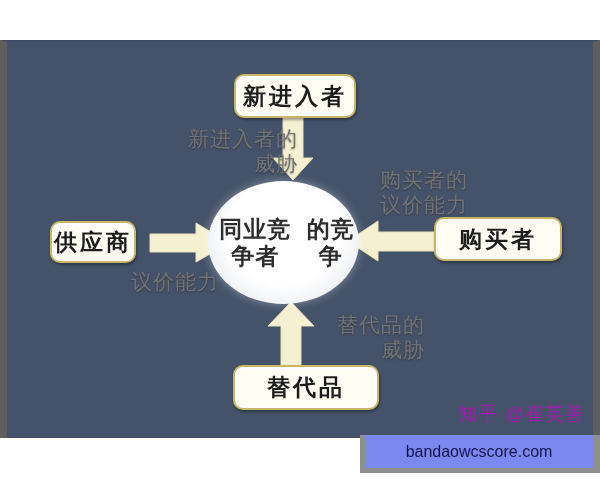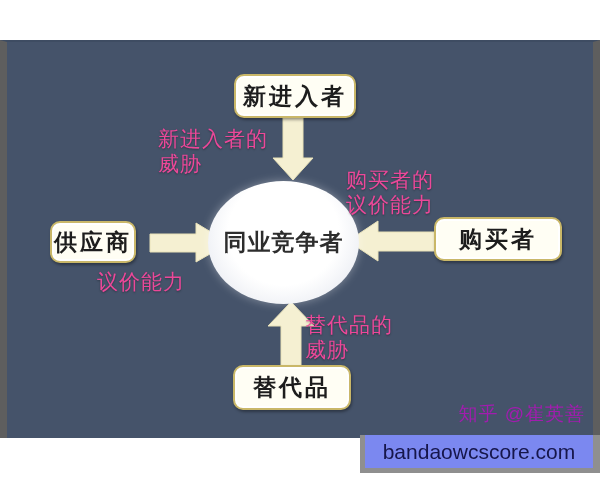--- a/index.html
+++ b/index.html
@@ -40,7 +40,7 @@
   }
   
   .lbl{
-    position:absolute;color:#ec4899;font-size:21px;line-height:25px;text-align:left;
+    position:absolute;color:#737373;font-size:21px;line-height:25px;text-align:right;
     text-shadow:0 1px 2px rgba(0,0,0,0.35);letter-spacing:1px;
   }
   #lbl-new-entrants{left:158px;top:126px;width:140px;}

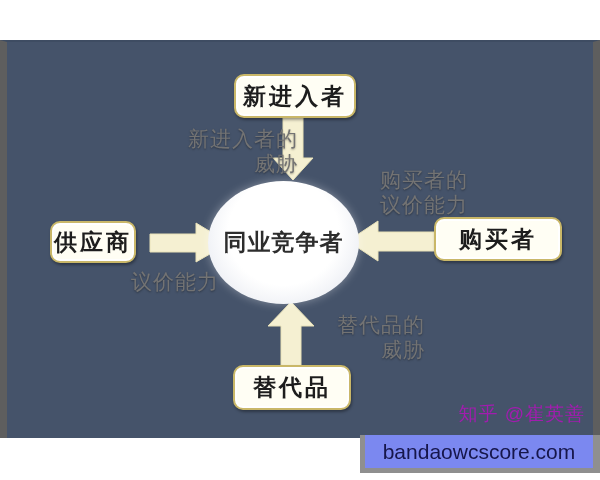--- a/index.html
+++ b/index.html
@@ -77,6 +77,7 @@
 
 <div class="ellipse">
   <div>同业竞争者</div>
+  <div>的竞争</div>
 </div>
 
 <div class="node" id="node-top">

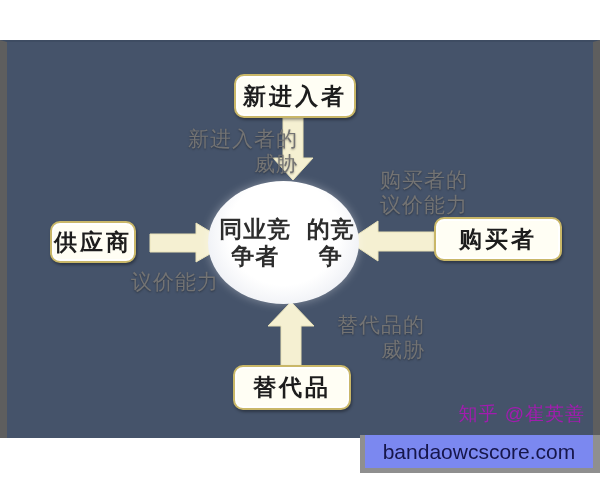--- a/index.html
+++ b/index.html
@@ -28,7 +28,7 @@
   #node-top{left:234px;top:74px;width:122px;height:44px;}
   #node-left{left:50px;top:221px;width:86px;height:42px;}
   #node-right{left:434px;top:217px;width:128px;height:44px;}
-  #node-bottom{left:233px;top:365px;width:118px;height:45px;}
+  #node-bottom{left:233px;top:365px;width:146px;height:45px;}
   
   .ellipse{
     position:absolute;left:208px;top:181px;width:151px;height:123px;border-radius:50%;

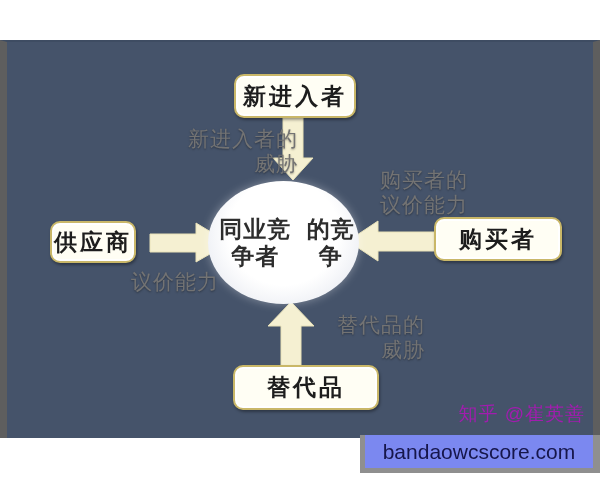--- a/index.html
+++ b/index.html
@@ -60,7 +60,7 @@
   .banner-inner{
     position:absolute;left:5px;top:0;right:7px;bottom:5px;
     background:#7b88f0;display:flex;align-items:center;justify-content:center;
-    font-size:21px;color:#16164a;
+    font-size:16px;color:#16164a;
   }
 </style>
 </head>

